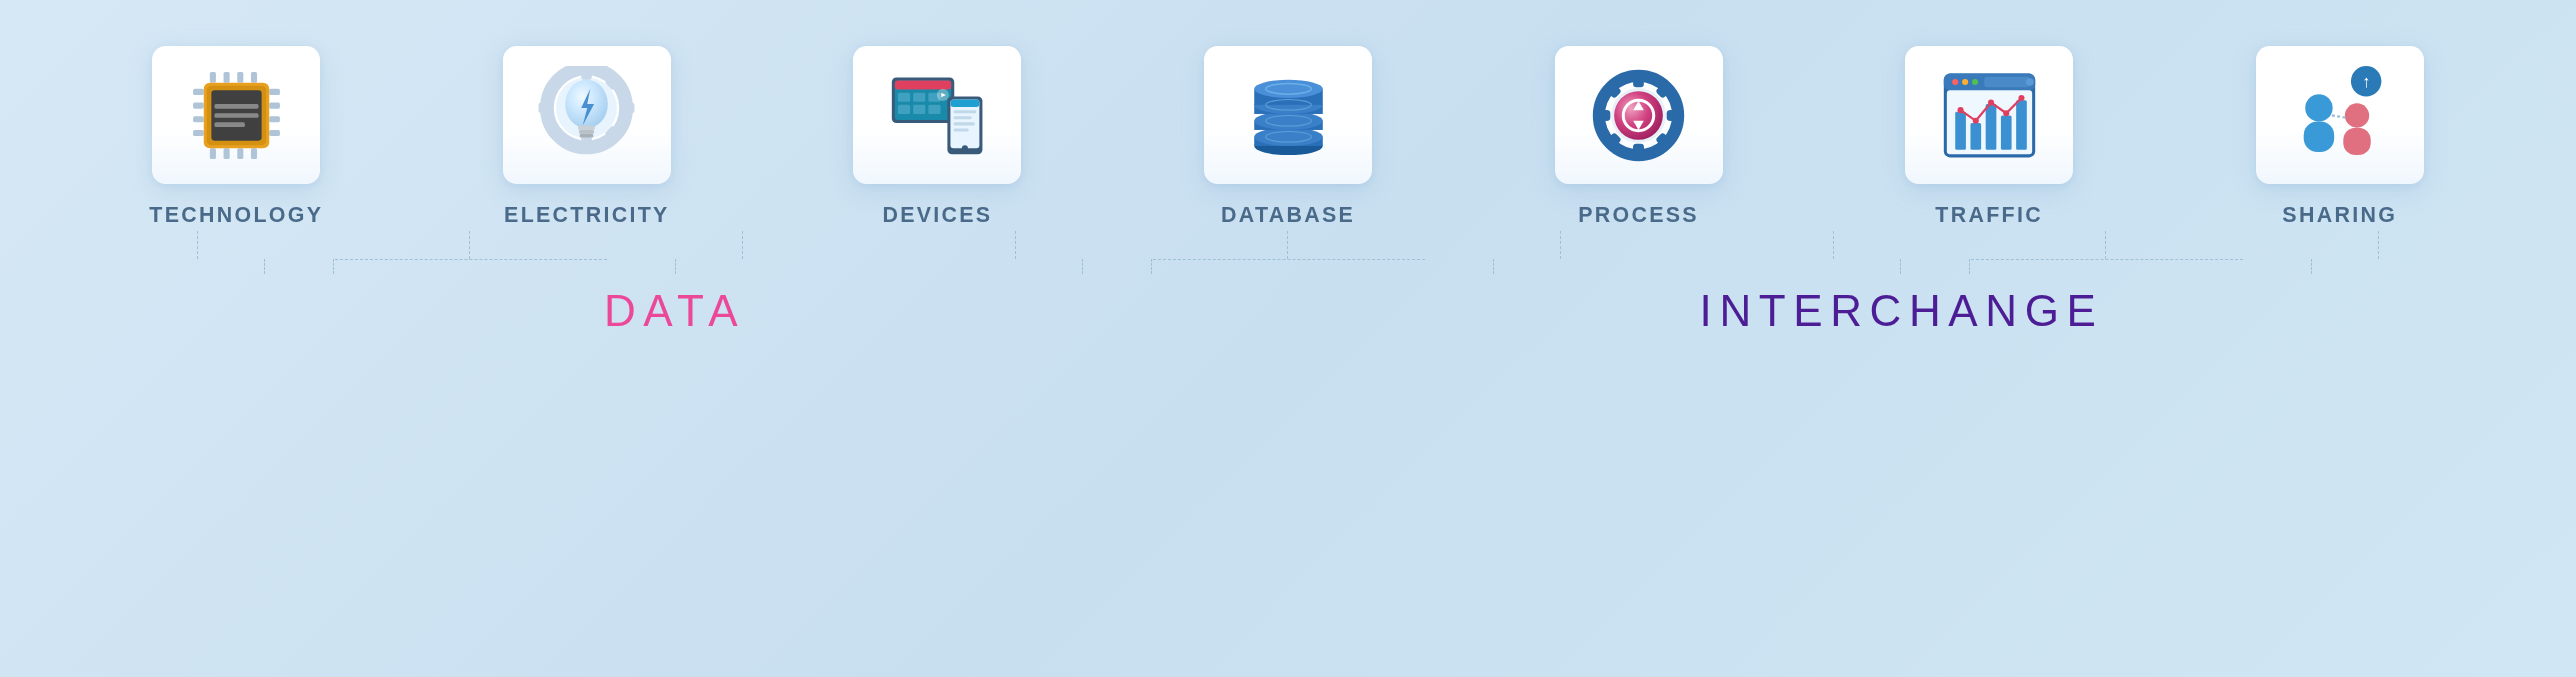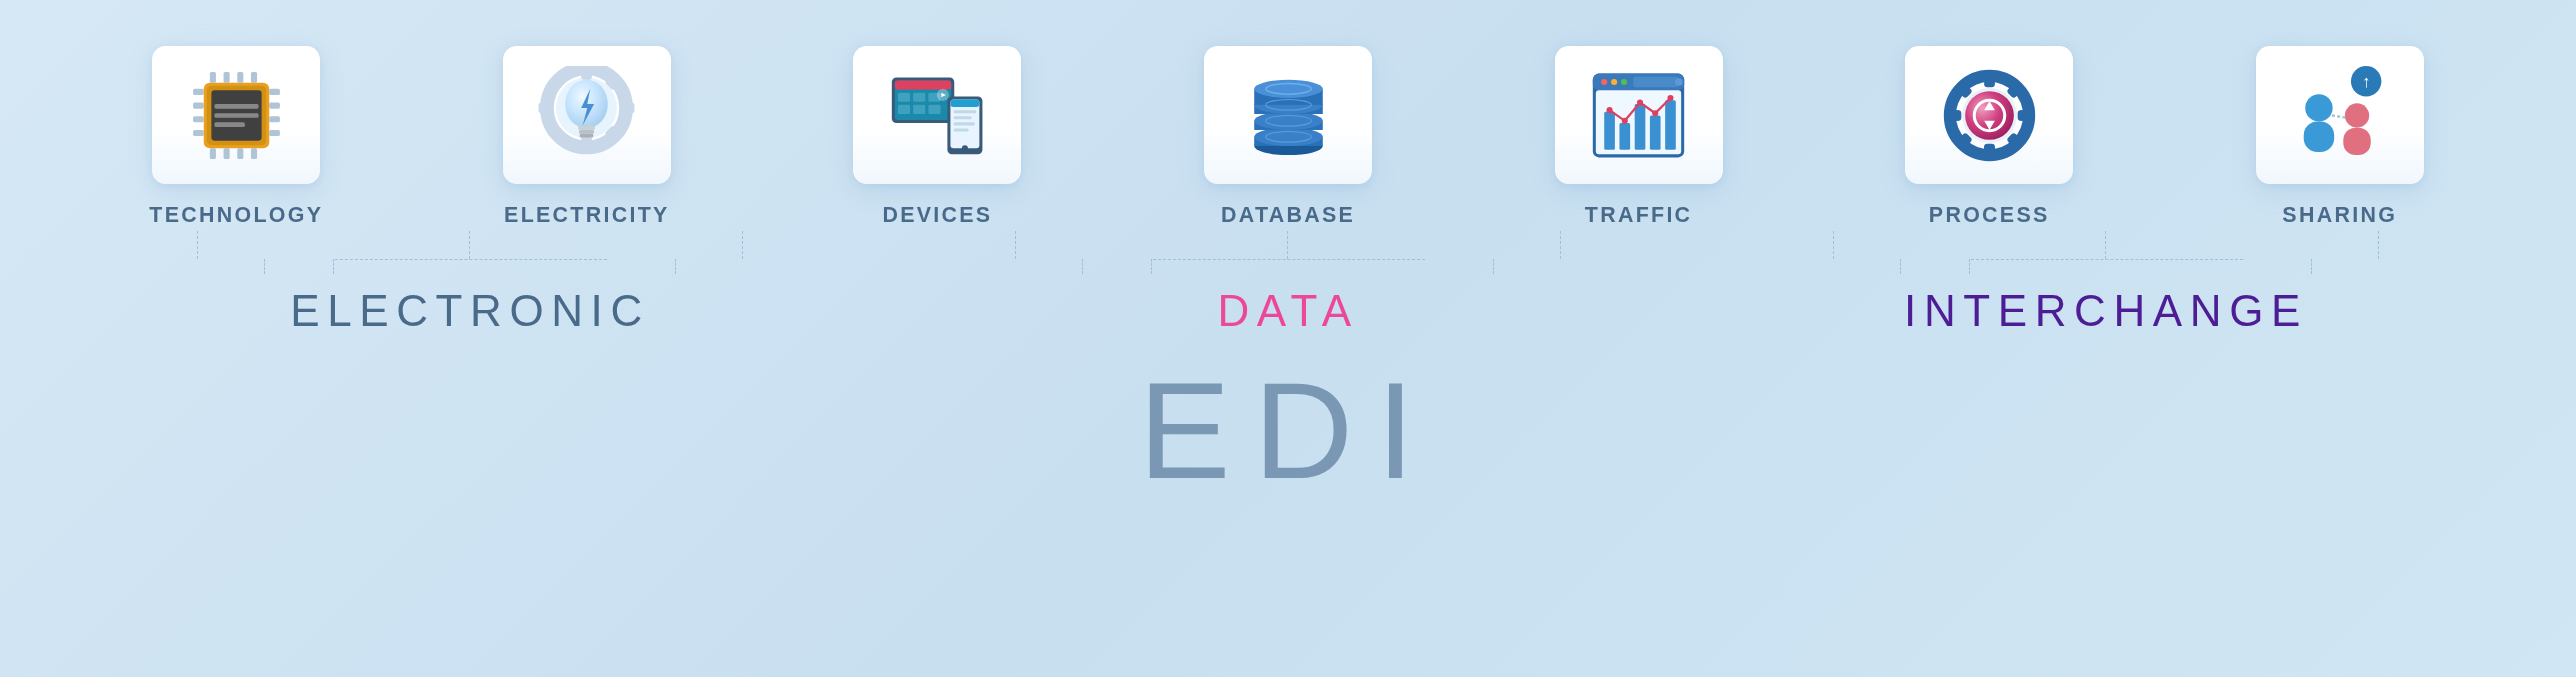--- a/index.html
+++ b/index.html
@@ -206,39 +206,6 @@
       <div class="icon-label">DATABASE</div>
     </div>
 
-
-    <div class="icon-item">
-      <div class="icon-card">
-        <svg class="icon-svg" viewBox="0 0 130 130" xmlns="http://www.w3.org/2000/svg">
-
-          <rect x="5" y="10" width="120" height="110" rx="8" fill="#2a6aaa"></rect>
-          <rect x="5" y="10" width="120" height="22" rx="8" fill="#3a7aba"></rect>
-
-          <circle cx="20" cy="21" r="4" fill="#ff6060"></circle>
-          <circle cx="33" cy="21" r="4" fill="#ffb030"></circle>
-          <circle cx="46" cy="21" r="4" fill="#50c050"></circle>
-
-          <rect x="58" y="14" width="60" height="14" rx="4" fill="#4a8ac8"></rect>
-          <circle cx="118" cy="21" r="5" fill="#5a9ad8"></circle>
-
-          <rect x="9" y="32" width="112" height="84" rx="4" fill="#f0f8ff"></rect>
-
-          <rect x="20" y="60" width="14" height="50" rx="2" fill="#3a90d0"></rect>
-          <rect x="40" y="75" width="14" height="35" rx="2" fill="#3a90d0"></rect>
-          <rect x="60" y="50" width="14" height="60" rx="2" fill="#3a90d0"></rect>
-          <rect x="80" y="65" width="14" height="45" rx="2" fill="#3a90d0"></rect>
-          <rect x="100" y="45" width="14" height="65" rx="2" fill="#3a90d0"></rect>
-
-          <polyline points="27,58 47,72 67,48 87,62 107,42" fill="none" stroke="#e04060" stroke-width="3"></polyline>
-          <circle cx="27" cy="58" r="4" fill="#e04060"></circle>
-          <circle cx="47" cy="72" r="4" fill="#e04060"></circle>
-          <circle cx="67" cy="48" r="4" fill="#e04060"></circle>
-          <circle cx="87" cy="62" r="4" fill="#e04060"></circle>
-          <circle cx="107" cy="42" r="4" fill="#e04060"></circle>
-        </svg>
-      </div>
-      <div class="icon-label">TRAFFIC</div>
-    </div>
 
     <div class="icon-item">
       <div class="icon-card">
@@ -284,6 +251,39 @@
       <div class="icon-card">
         <svg class="icon-svg" viewBox="0 0 130 130" xmlns="http://www.w3.org/2000/svg">
 
+          <rect x="5" y="10" width="120" height="110" rx="8" fill="#2a6aaa"></rect>
+          <rect x="5" y="10" width="120" height="22" rx="8" fill="#3a7aba"></rect>
+
+          <circle cx="20" cy="21" r="4" fill="#ff6060"></circle>
+          <circle cx="33" cy="21" r="4" fill="#ffb030"></circle>
+          <circle cx="46" cy="21" r="4" fill="#50c050"></circle>
+
+          <rect x="58" y="14" width="60" height="14" rx="4" fill="#4a8ac8"></rect>
+          <circle cx="118" cy="21" r="5" fill="#5a9ad8"></circle>
+
+          <rect x="9" y="32" width="112" height="84" rx="4" fill="#f0f8ff"></rect>
+
+          <rect x="20" y="60" width="14" height="50" rx="2" fill="#3a90d0"></rect>
+          <rect x="40" y="75" width="14" height="35" rx="2" fill="#3a90d0"></rect>
+          <rect x="60" y="50" width="14" height="60" rx="2" fill="#3a90d0"></rect>
+          <rect x="80" y="65" width="14" height="45" rx="2" fill="#3a90d0"></rect>
+          <rect x="100" y="45" width="14" height="65" rx="2" fill="#3a90d0"></rect>
+
+          <polyline points="27,58 47,72 67,48 87,62 107,42" fill="none" stroke="#e04060" stroke-width="3"></polyline>
+          <circle cx="27" cy="58" r="4" fill="#e04060"></circle>
+          <circle cx="47" cy="72" r="4" fill="#e04060"></circle>
+          <circle cx="67" cy="48" r="4" fill="#e04060"></circle>
+          <circle cx="87" cy="62" r="4" fill="#e04060"></circle>
+          <circle cx="107" cy="42" r="4" fill="#e04060"></circle>
+        </svg>
+      </div>
+      <div class="icon-label">TRAFFIC</div>
+    </div>
+
+    <div class="icon-item">
+      <div class="icon-card">
+        <svg class="icon-svg" viewBox="0 0 130 130" xmlns="http://www.w3.org/2000/svg">
+
           <circle cx="100" cy="20" r="20" fill="#2a7ab8"></circle>
           <text x="100" y="27" text-anchor="middle" font-size="22" fill="white" font-weight="bold">↑</text>
 

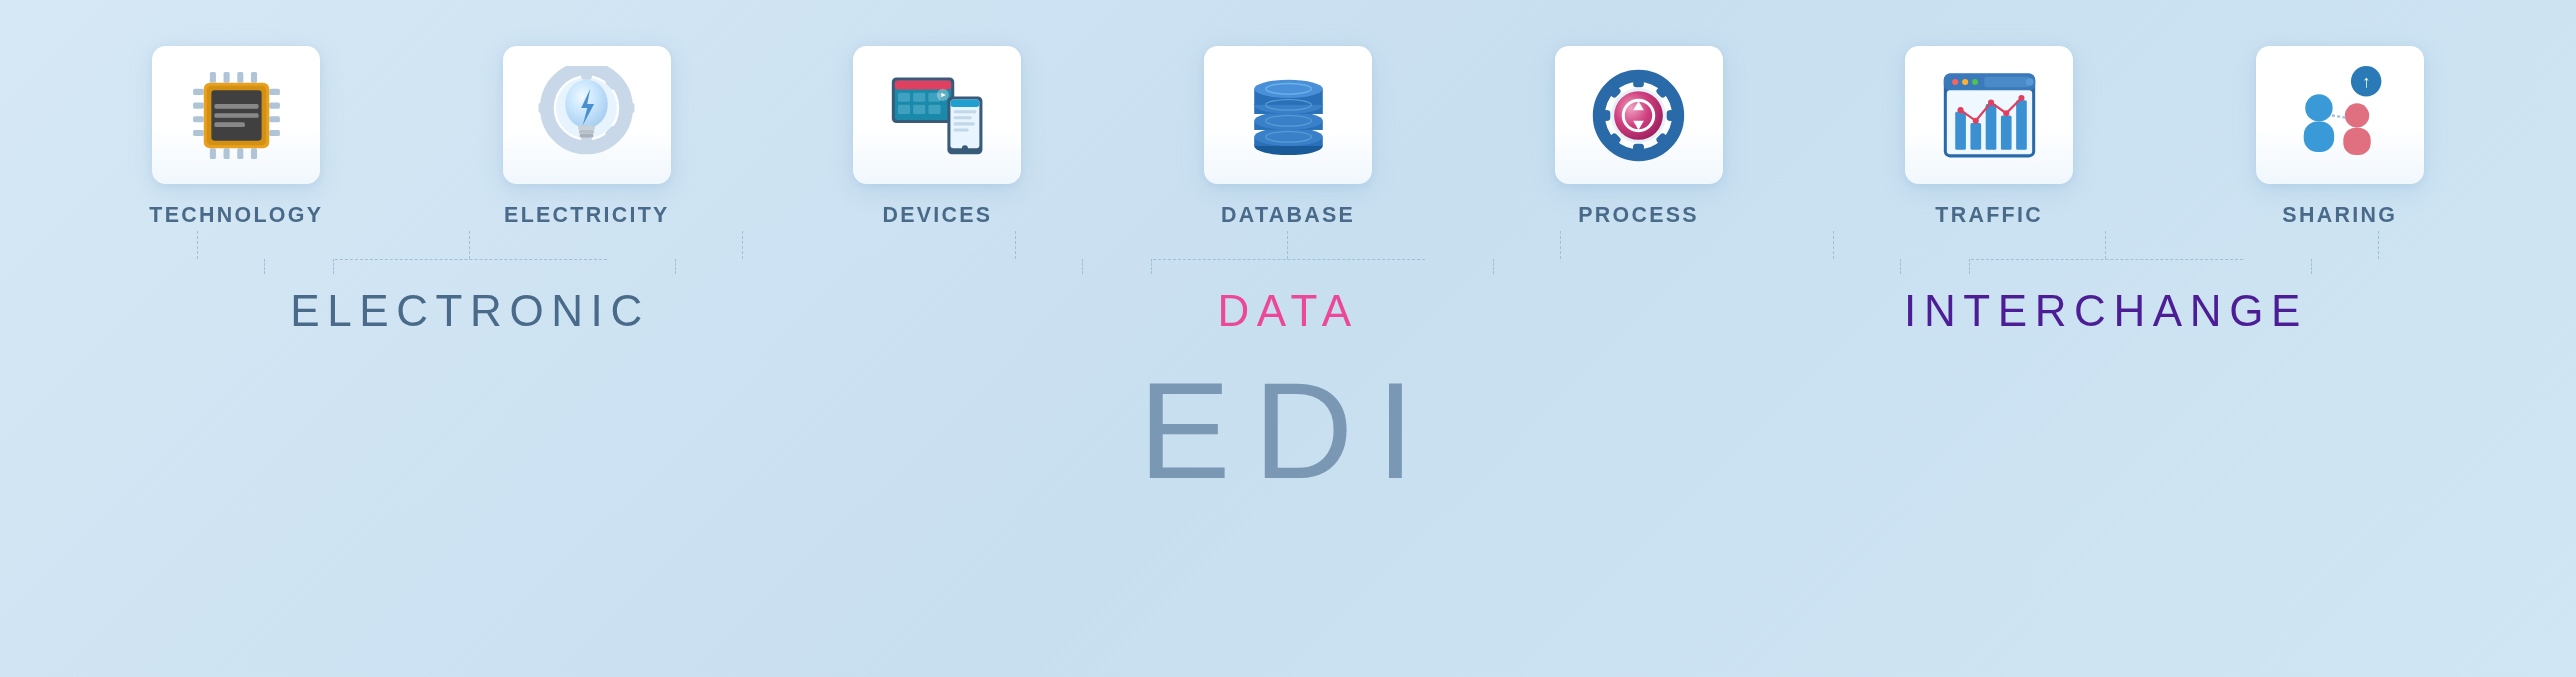--- a/index.html
+++ b/index.html
@@ -370,9 +370,6 @@
 
   <div style="display:flex; width:100%; padding:0 61px; margin-top:12.2px;">
     <div style="flex:3; text-align:center;">
-      <span style="font-size:44px; font-weight:300; letter-spacing:7.6px; color:#4a6a8a; text-transform:uppercase;">ELECTRONIC</span>
-    </div>
-    <div style="flex:3; text-align:center;">
       <span style="font-size:44px; font-weight:300; letter-spacing:7.6px; color:#ec4899; text-transform:uppercase;">DATA</span>
     </div>
     <div style="flex:3; text-align:center;">

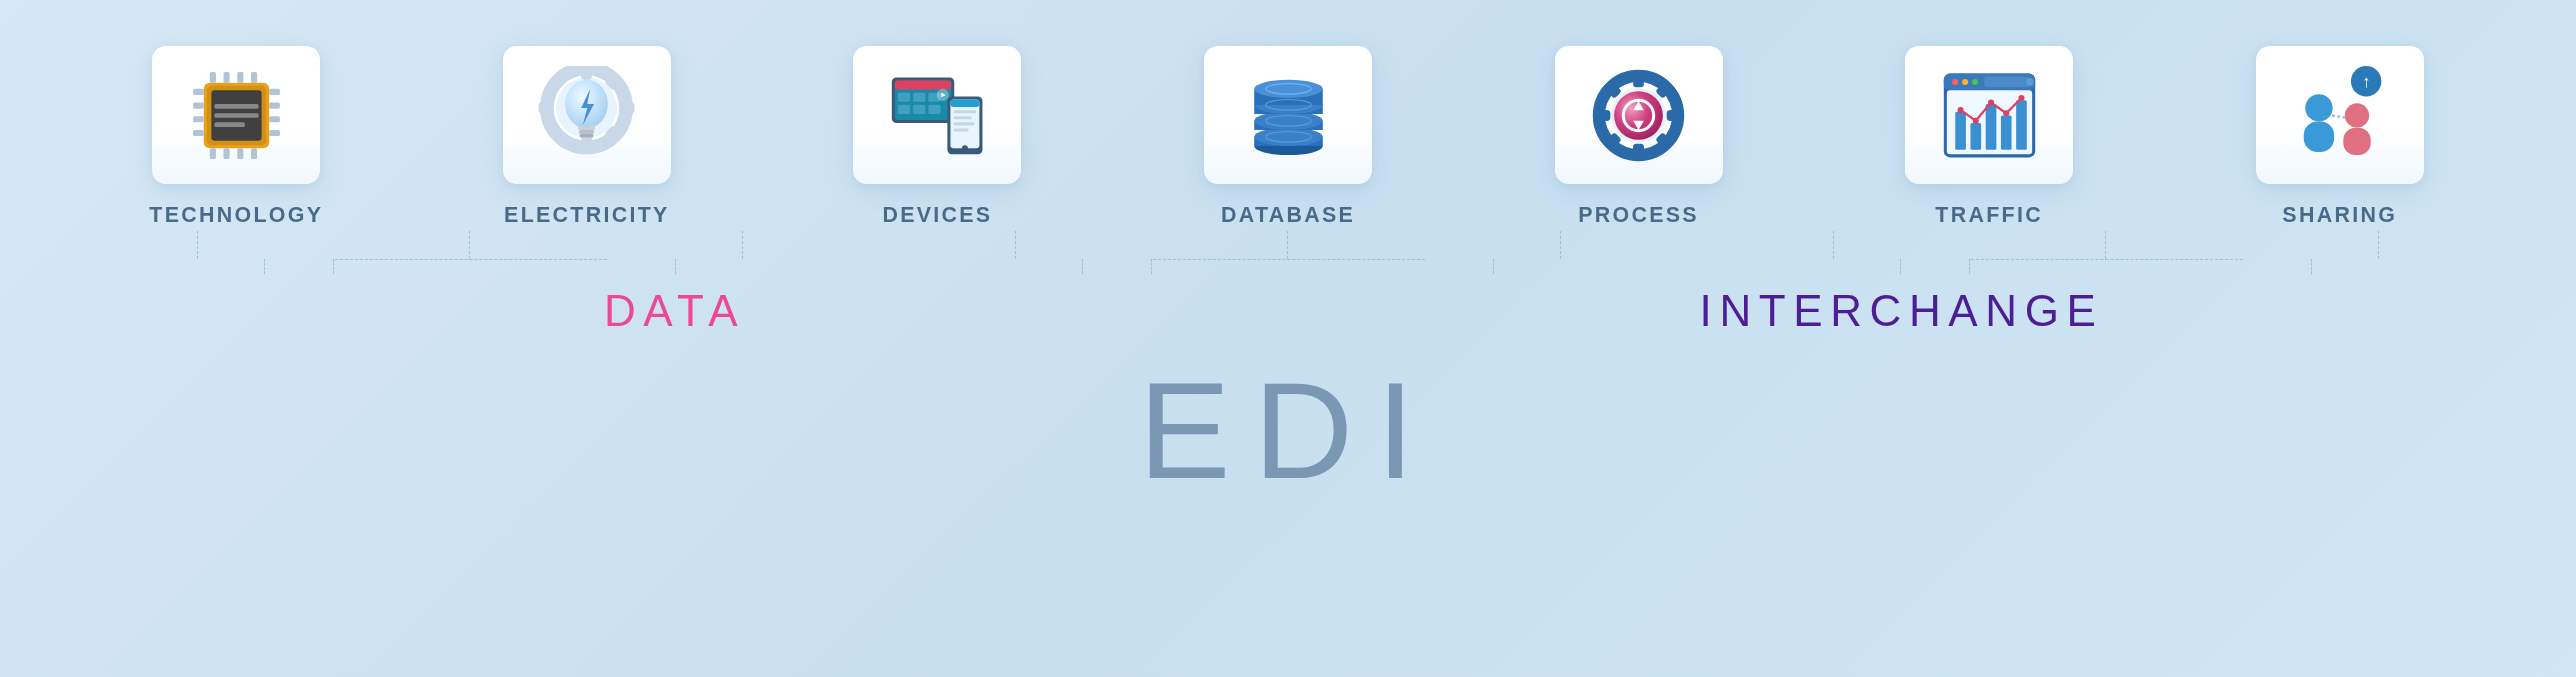--- a/index.html
+++ b/index.html
@@ -377,9 +377,6 @@
     </div>
   </div>
 
-  <div style="margin-top:15.3px; text-align:center;">
-    <span style="font-size:138px; font-weight:200; letter-spacing:23px; color:#5a7a9a; opacity:0.7;">EDI</span>
-  </div>
 
 </div>
 

